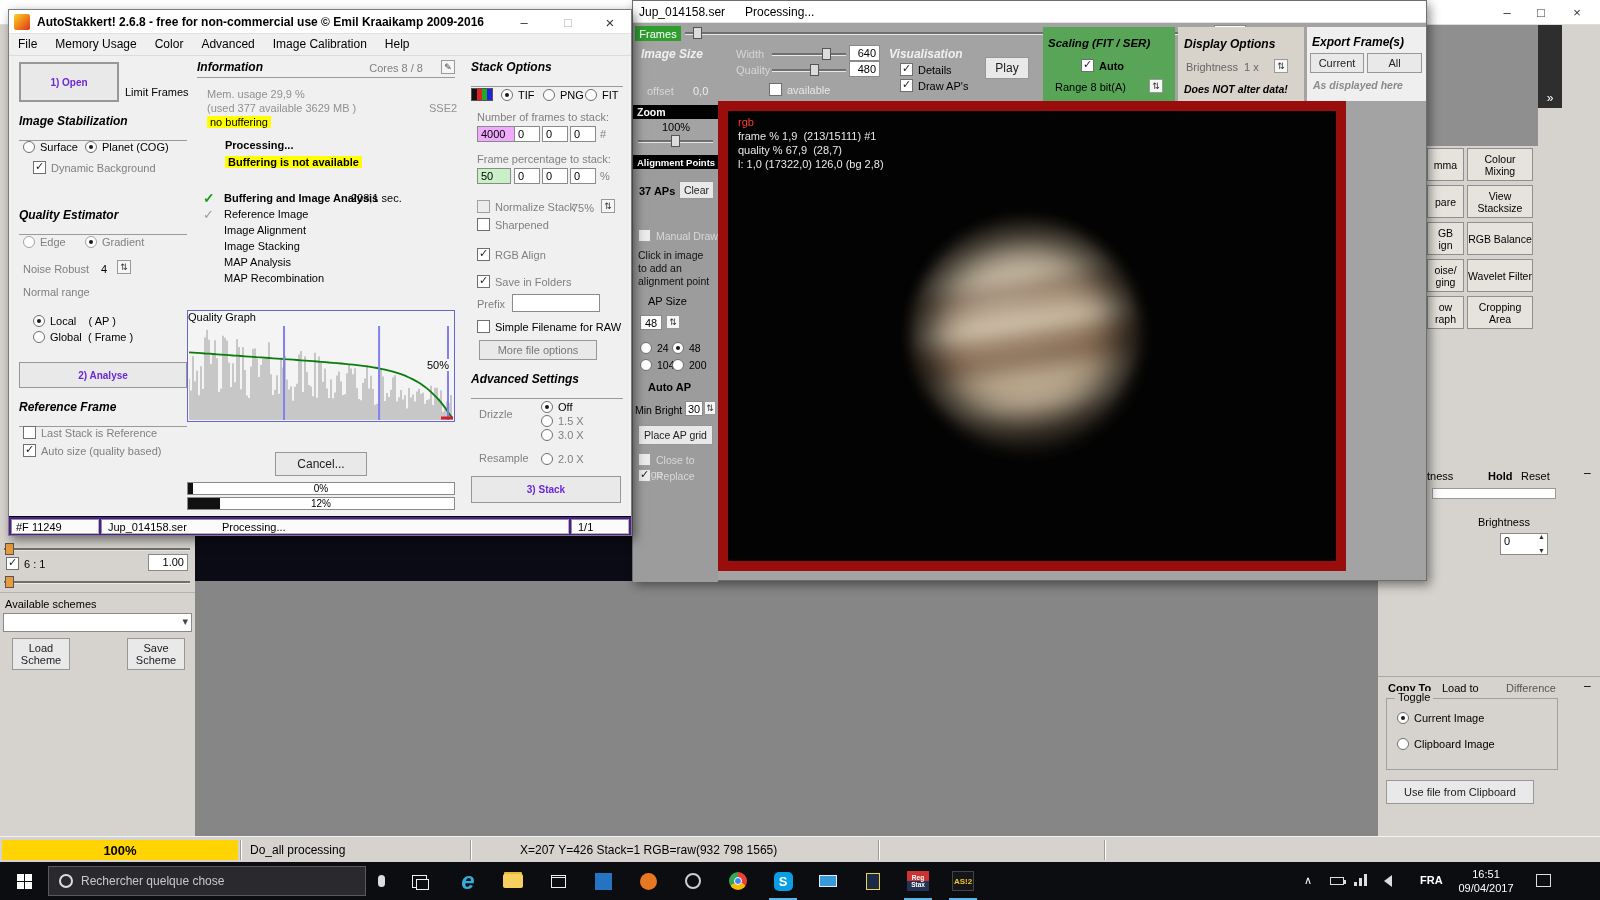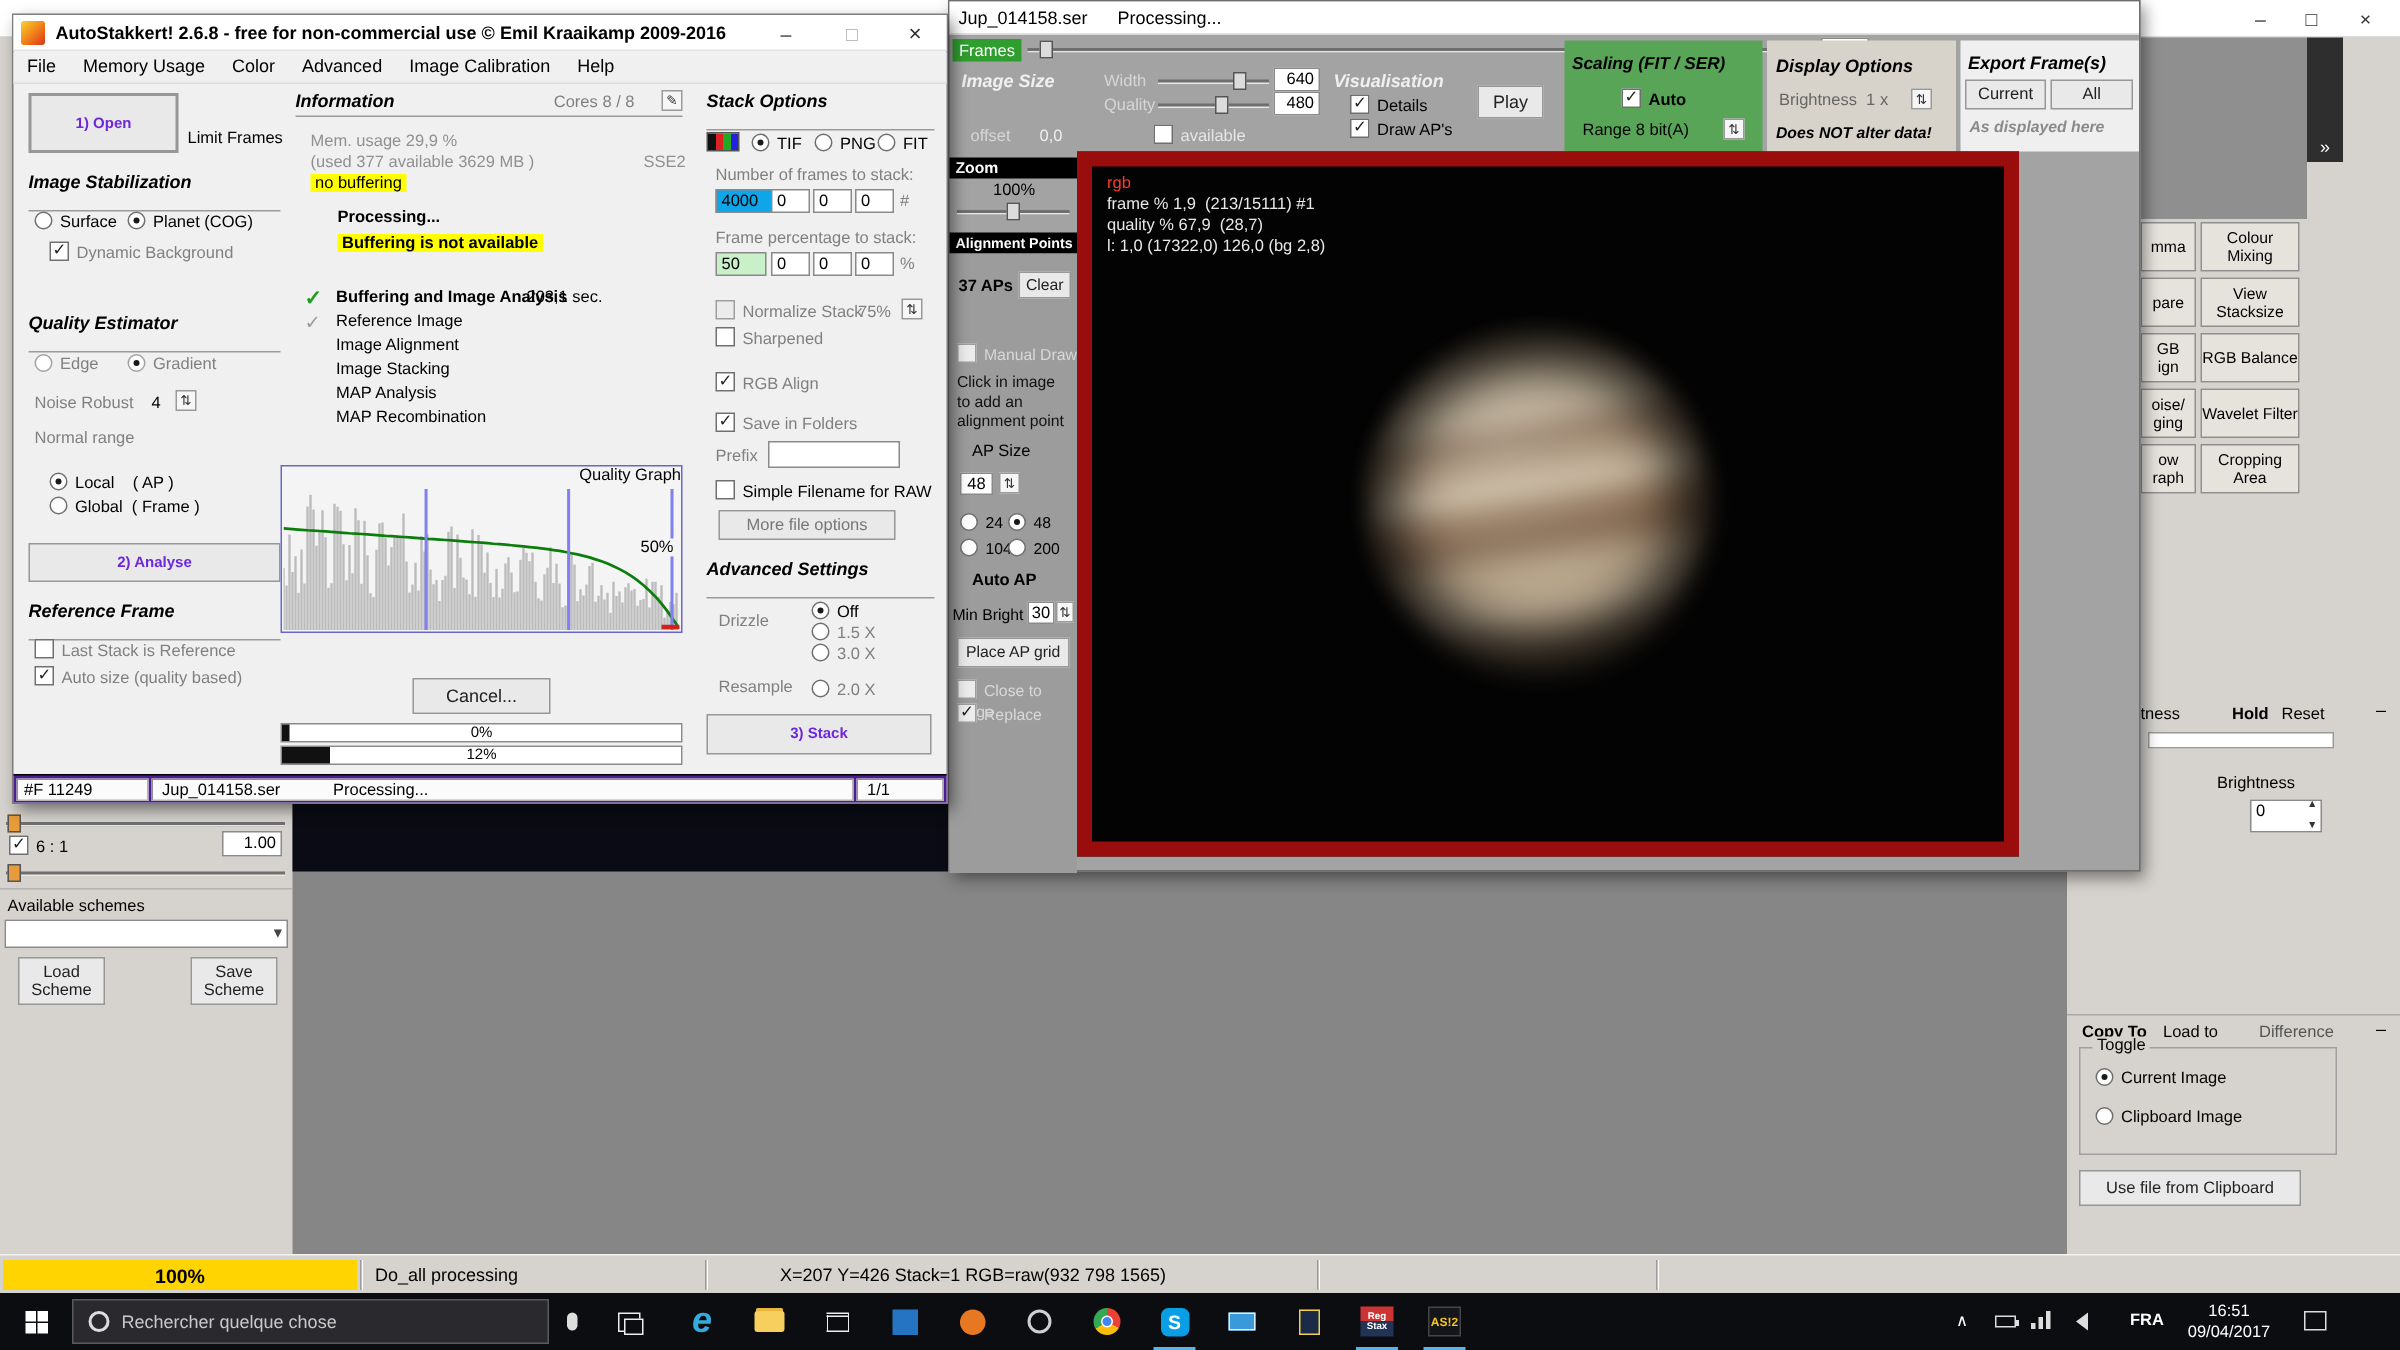--- a/index.html
+++ b/index.html
@@ -337,7 +337,7 @@
     <div class="abs" style="left:534px;top:78px"><span class="radio"></span><span class="f11">PNG</span></div>
     <div class="abs" style="left:576px;top:78px"><span class="radio"></span><span class="f11">FIT</span></div>
     <span class="abs f11 gray" style="left:468px;top:101px">Number of frames to stack:</span>
-    <div class="inp" style="left:468px;top:116px;width:55px;height:16px;background:#0ea5e9"><span>4000</span></div>
+    <div class="inp" style="left:468px;top:116px;width:55px;height:16px;background:#f0abfc"><span>4000</span></div>
     <div class="inp" style="left:505px;top:116px;width:26px;height:16px"><span>0</span></div>
     <div class="inp" style="left:533px;top:116px;width:26px;height:16px"><span>0</span></div>
     <div class="inp" style="left:561px;top:116px;width:26px;height:16px"><span>0</span></div>

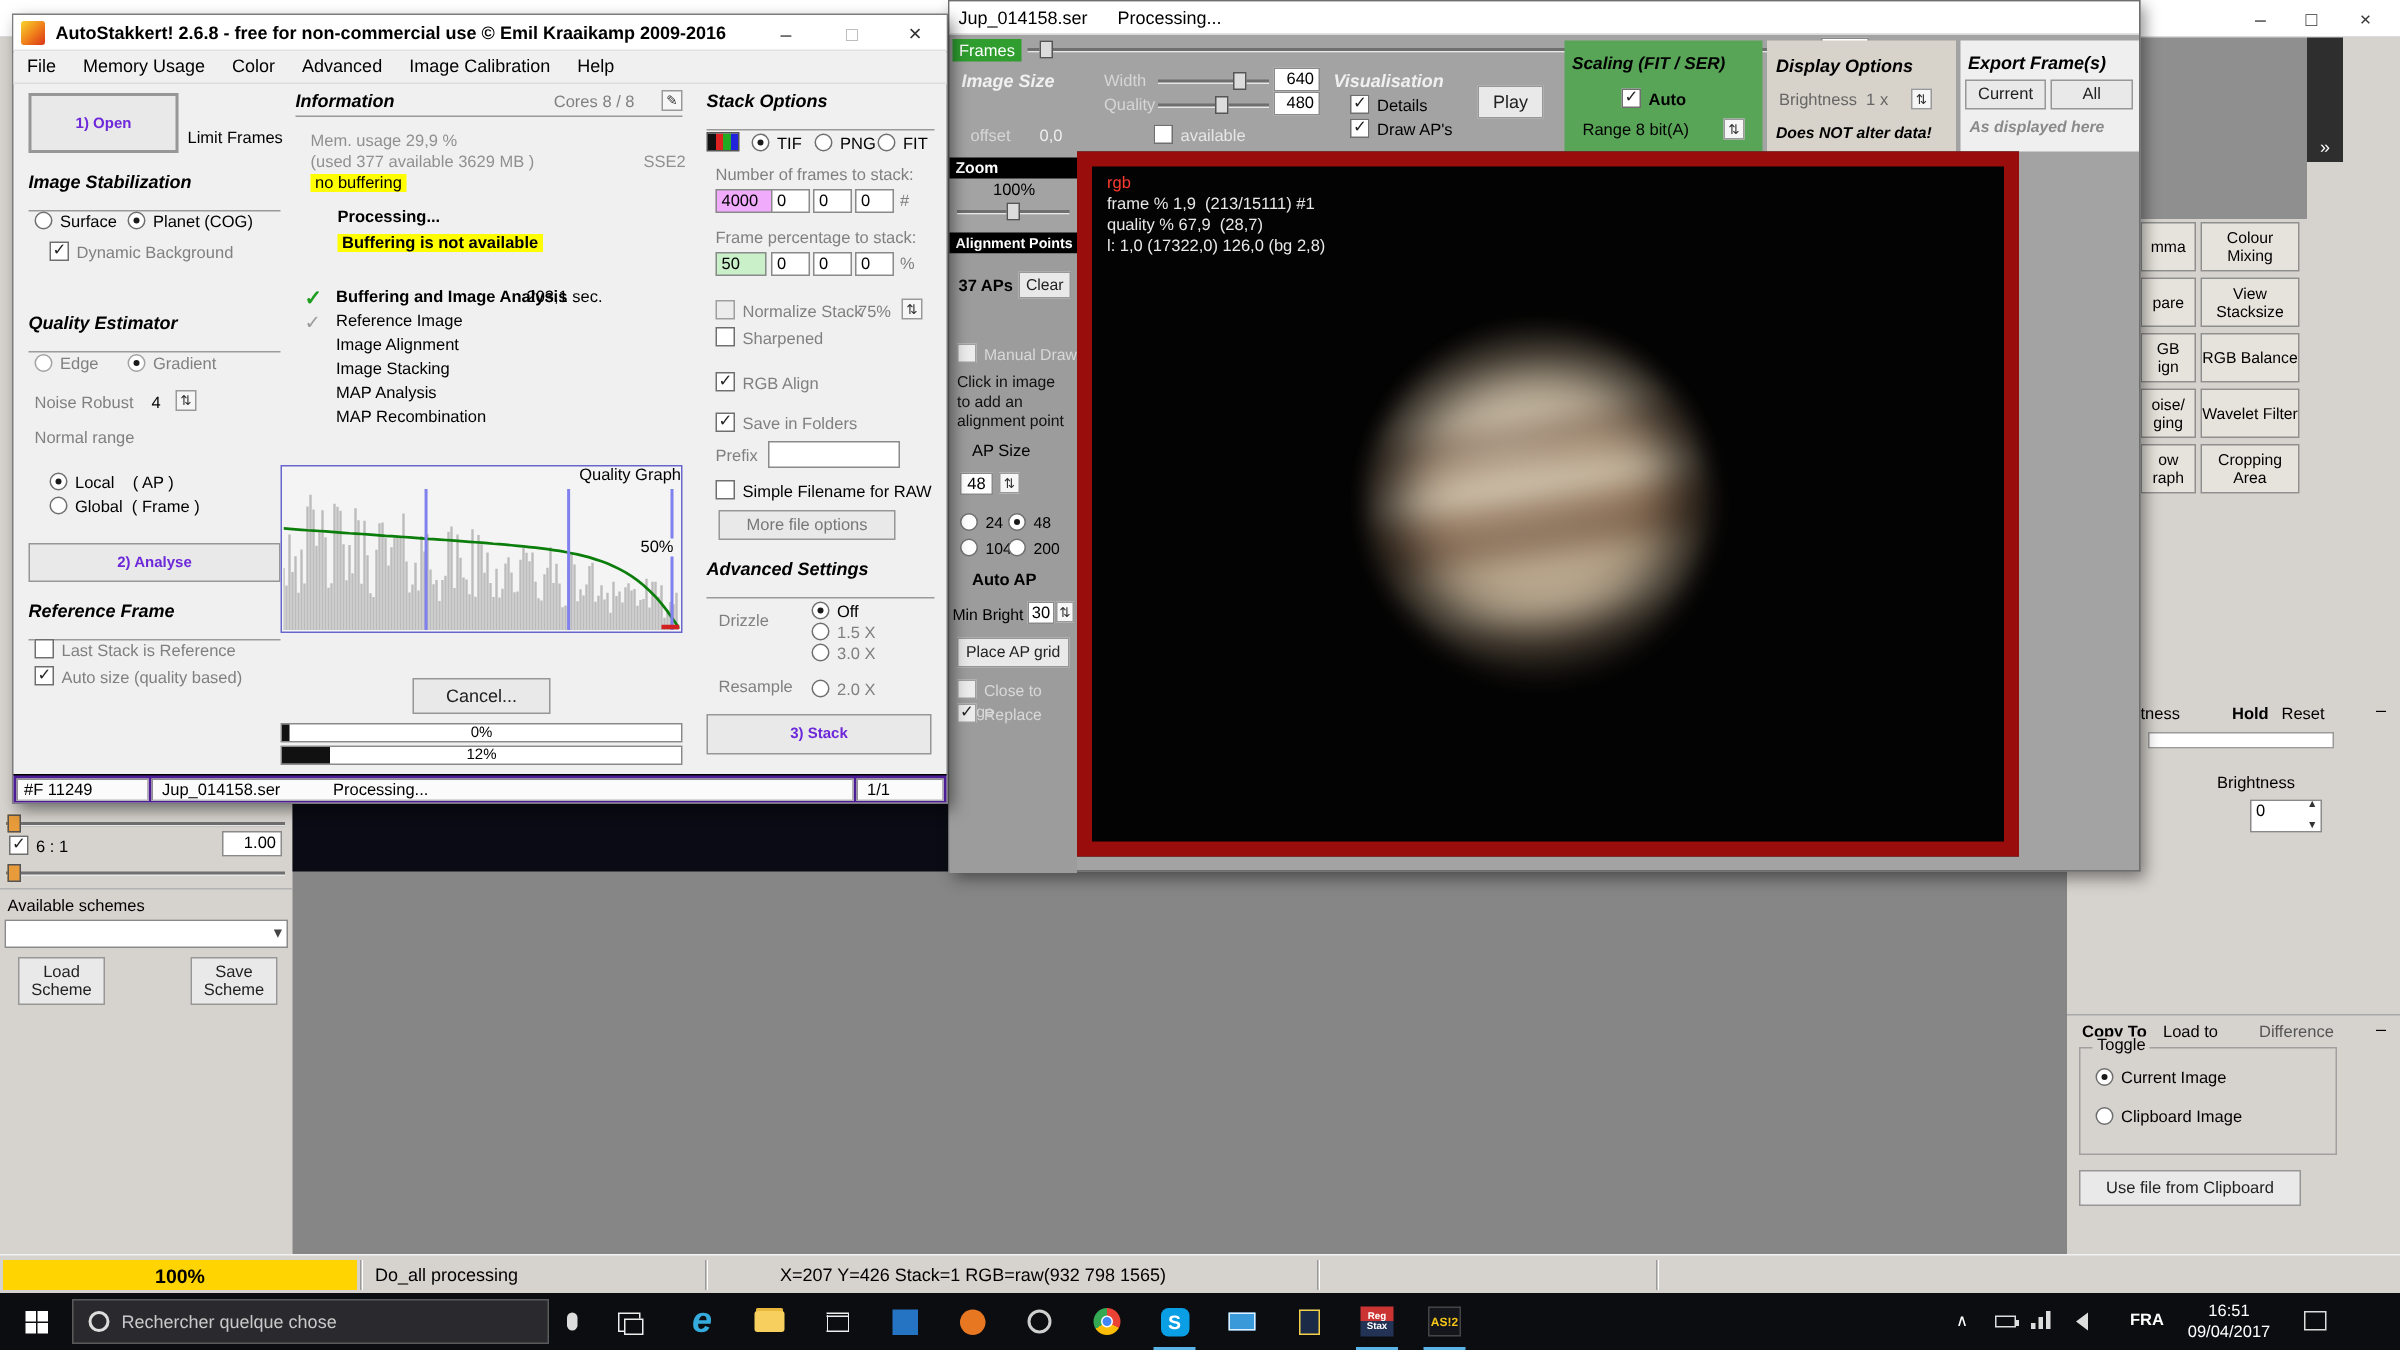--- a/index.html
+++ b/index.html
@@ -308,7 +308,7 @@
     <span class="abs f11" style="left:215px;top:262px">MAP Recombination</span>
 
     <div class="abs" style="left:178px;top:300px;width:268px;height:112px;background:#f4f4f4;border:1px solid #6666cc">
-      <div style="text-align:right;font-size:11px">Quality Graph</div>
+      <div style="text-align:left;font-size:11px">Quality Graph</div>
       <svg id="qg-svg" width="264" height="94" style="position:absolute;left:1px;top:15px">
           <path d="M0,94 L0,52.7 M2,94 L2,64.4 M4,94 L4,30.3 M6,94 L6,55.3 M8,94 L8,44.8 M10,94 L10,69.2 M12,94 L12,40.3 M14,94 L14,63.0 M16,94 L16,11.6 M18,94 L18,3.8 M20,94 L20,13.7 M22,94 L22,37.9 M24,94 L24,28.6 M26,94 L26,14.2 M28,94 L28,32.2 M30,94 L30,65.9 M32,94 L32,62.8 M34,94 L34,9.8 M36,94 L36,11.8 M38,94 L38,14.5 M40,94 L40,36.8 M42,94 L42,60.9 M44,94 L44,37.3 M46,94 L46,56.2 M48,94 L48,12.9 M50,94 L50,20.9 M52,94 L52,63.2 M54,94 L54,21.1 M56,94 L56,44.1 M58,94 L58,69.5 M60,94 L60,72.0 M62,94 L62,40.5 M64,94 L64,22.9 M66,94 L66,22.3 M68,94 L68,32.6 M70,94 L70,51.0 M72,94 L72,38.9 M74,94 L74,32.6 M76,94 L76,32.0 M78,94 L78,31.9 M80,94 L80,16.3 M82,94 L82,48.3 M84,94 L84,69.0 M86,94 L86,63.7 M88,94 L88,49.2 M90,94 L90,67.7 M92,94 L92,31.4 M94,94 L94,41.6 M96,94 L96,30.1 M98,94 L98,53.6 M100,94 L100,63.5 M102,94 L102,60.6 M104,94 L104,74.7 M106,94 L106,60.7 M108,94 L108,57.8 M110,94 L110,28.5 M112,94 L112,25.0 M114,94 L114,66.0 M116,94 L116,30.3 M118,94 L118,45.9 M120,94 L120,59.0 M122,94 L122,60.4 M124,94 L124,70.2 M126,94 L126,26.8 M128,94 L128,71.8 M130,94 L130,30.6 M132,94 L132,36.8 M134,94 L134,55.8 M136,94 L136,42.4 M138,94 L138,62.6 M140,94 L140,72.0 M142,94 L142,53.2 M144,94 L144,72.3 M146,94 L146,66.5 M148,94 L148,49.6 M150,94 L150,45.5 M152,94 L152,55.6 M154,94 L154,68.9 M156,94 L156,68.3 M158,94 L158,47.2 M160,94 L160,39.1 M162,94 L162,42.5 M164,94 L164,48.2 M166,94 L166,42.3 M168,94 L168,61.9 M170,94 L170,72.9 M172,94 L172,74.3 M174,94 L174,56.9 M176,94 L176,52.5 M178,94 L178,38.9 M180,94 L180,62.6 M182,94 L182,49.8 M184,94 L184,63.0 M186,94 L186,78.8 M188,94 L188,77.7 M190,94 L190,48.4 M192,94 L192,42.9 M194,94 L194,50.4 M196,94 L196,74.9 M198,94 L198,66.9 M200,94 L200,71.0 M202,94 L202,63.7 M204,94 L204,51.3 M206,94 L206,49.2 M208,94 L208,75.2 M210,94 L210,71.2 M212,94 L212,64.1 M214,94 L214,73.6 M216,94 L216,69.2 M218,94 L218,82.5 M220,94 L220,61.9 M222,94 L222,71.4 M224,94 L224,68.4 M226,94 L226,75.6 M228,94 L228,65.5 M230,94 L230,62.8 M232,94 L232,67.7 M234,94 L234,66.7 M236,94 L236,77.8 M238,94 L238,74.0 M240,94 L240,73.3 M242,94 L242,59.8 M244,94 L244,79.0 M246,94 L246,61.8 M248,94 L248,61.8 M250,94 L250,71.9 M252,94 L252,64.2 M254,94 L254,85.8 M256,94 L256,80.9 M258,94 L258,75.3 M260,94 L260,76.9 M262,94 L262,69.1 " stroke="#bcbcbc" stroke-width="1.6" fill="none"></path>
           <path d="M0,26.3 L4,26.6 L8,26.9 L12,27.2 L16,27.5 L20,27.7 L24,28.0 L28,28.3 L32,28.6 L36,28.9 L40,29.2 L44,29.5 L48,29.7 L52,30.0 L56,30.3 L60,30.6 L64,30.9 L68,31.2 L72,31.4 L76,31.7 L80,32.0 L84,32.3 L88,32.6 L92,32.9 L96,33.2 L100,33.4 L104,33.7 L108,34.0 L112,34.3 L116,34.6 L120,34.9 L124,35.2 L128,35.5 L132,35.8 L136,36.1 L140,36.5 L144,36.8 L148,37.1 L152,37.5 L156,37.9 L160,38.3 L164,38.7 L168,39.1 L172,39.6 L176,40.1 L180,40.7 L184,41.3 L188,42.0 L192,42.8 L196,43.6 L200,44.6 L204,45.6 L208,46.9 L212,48.2 L216,49.7 L220,51.5 L224,53.4 L228,55.6 L232,58.1 L236,60.9 L240,64.1 L244,67.8 L248,71.8 L252,76.4 L256,81.6 L260,87.4 L264,93.0" stroke="#0b7d0b" stroke-width="1.8" fill="none"></path>

